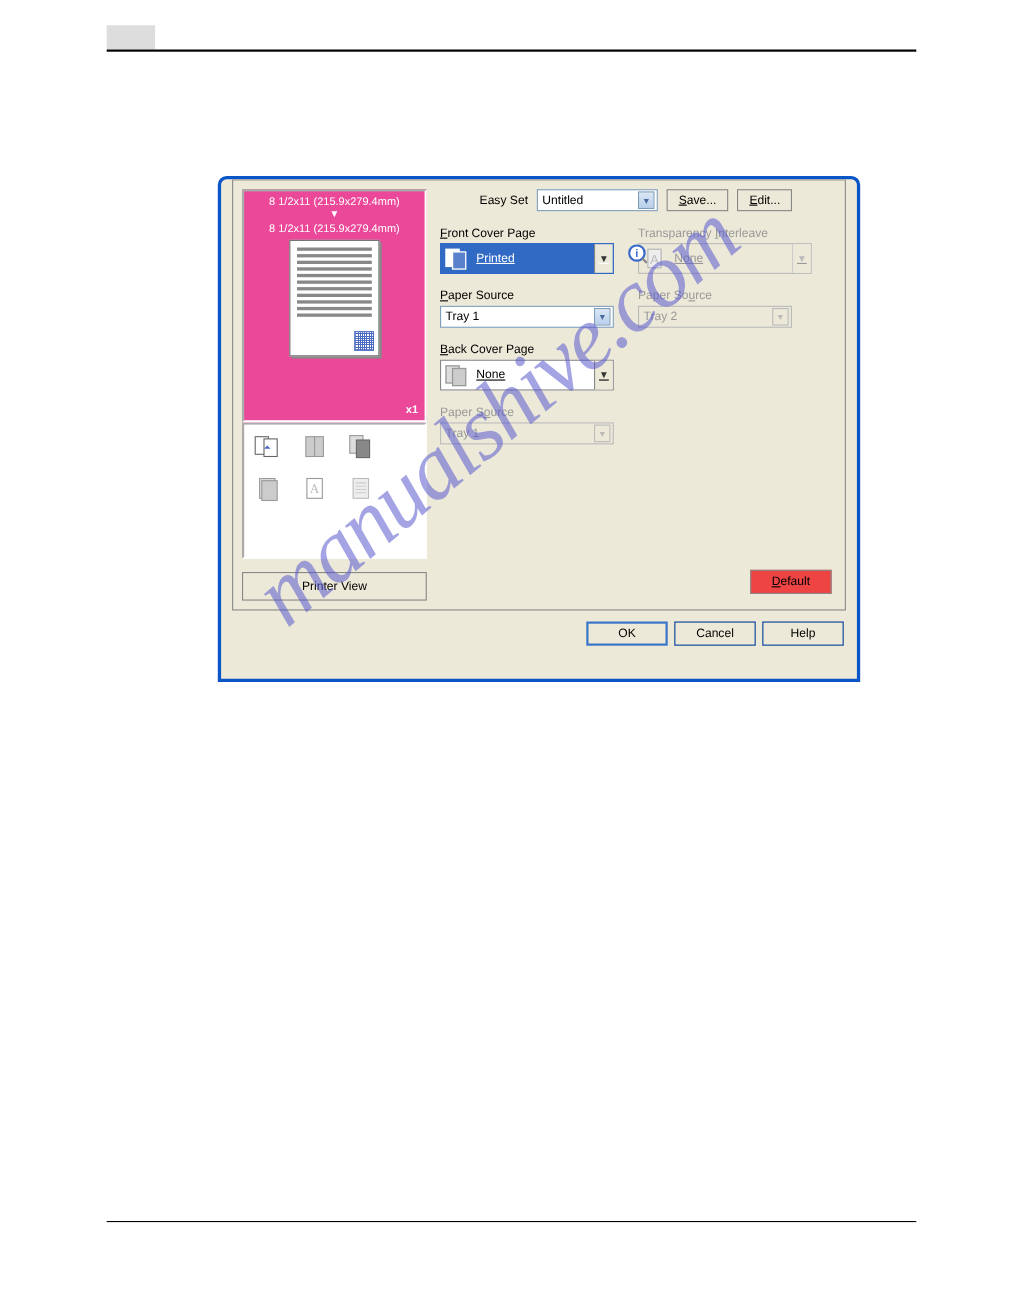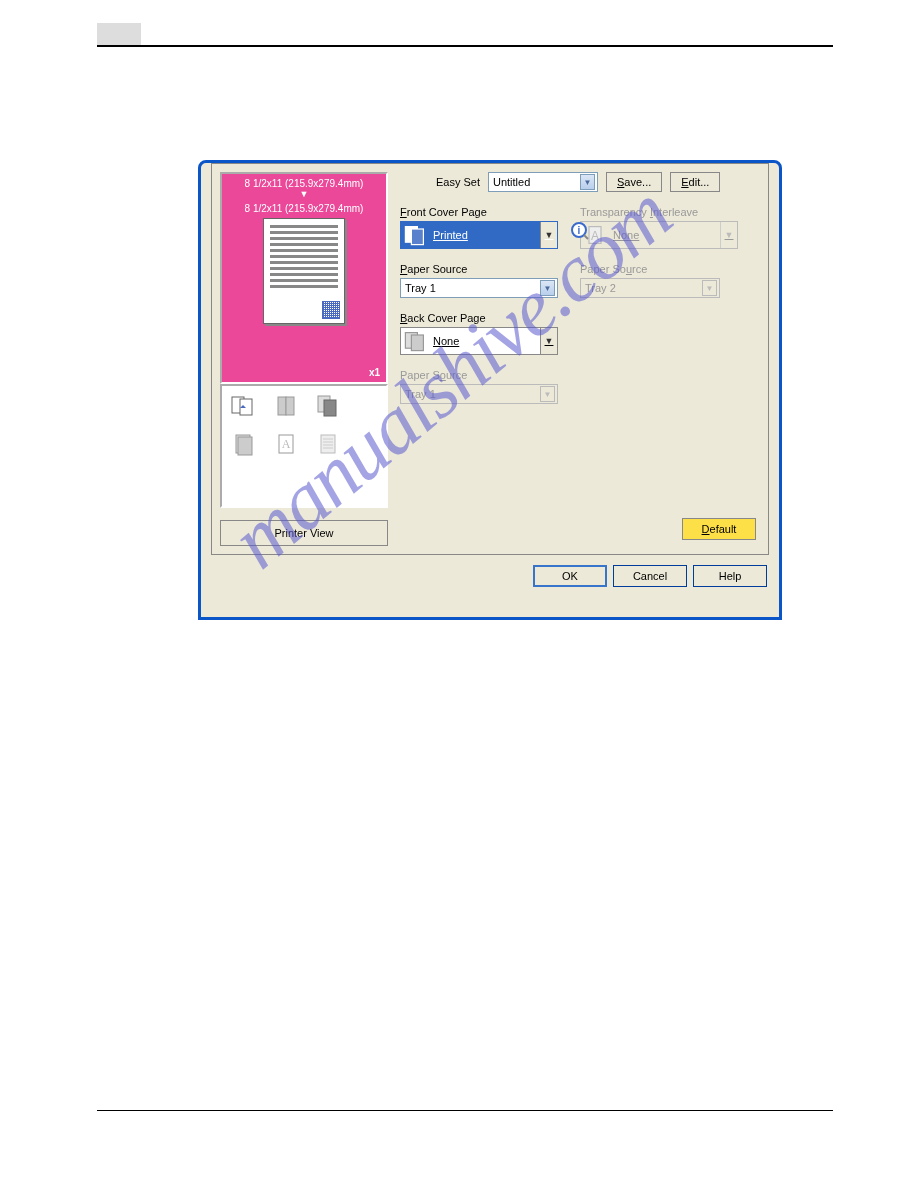--- a/index.html
+++ b/index.html
@@ -50,7 +50,7 @@
 .col { flex:1; }
 .field-block { margin-bottom:14px; }
 .info-icon { position:absolute; left:183px; top:50px; width:20px; height:20px; }
-.default-btn { position:absolute; right:4px; bottom:6px; width:74px; height:22px; border:1px solid #888; background:#fde047; font-size:11px; }
+.default-btn { position:absolute; right:4px; bottom:6px; width:74px; height:22px; border:1px solid #888; background:#ef4444; font-size:11px; }
 .bottom-row { display:flex; justify-content:flex-end; gap:6px; padding:0 12px 10px 0; }
 .bottom-row button { width:74px; height:22px; border:1px solid #003c9c; background:#ece9d8; font-size:11px; }
 .bottom-row button.primary { border:2px solid #3874c9; }

